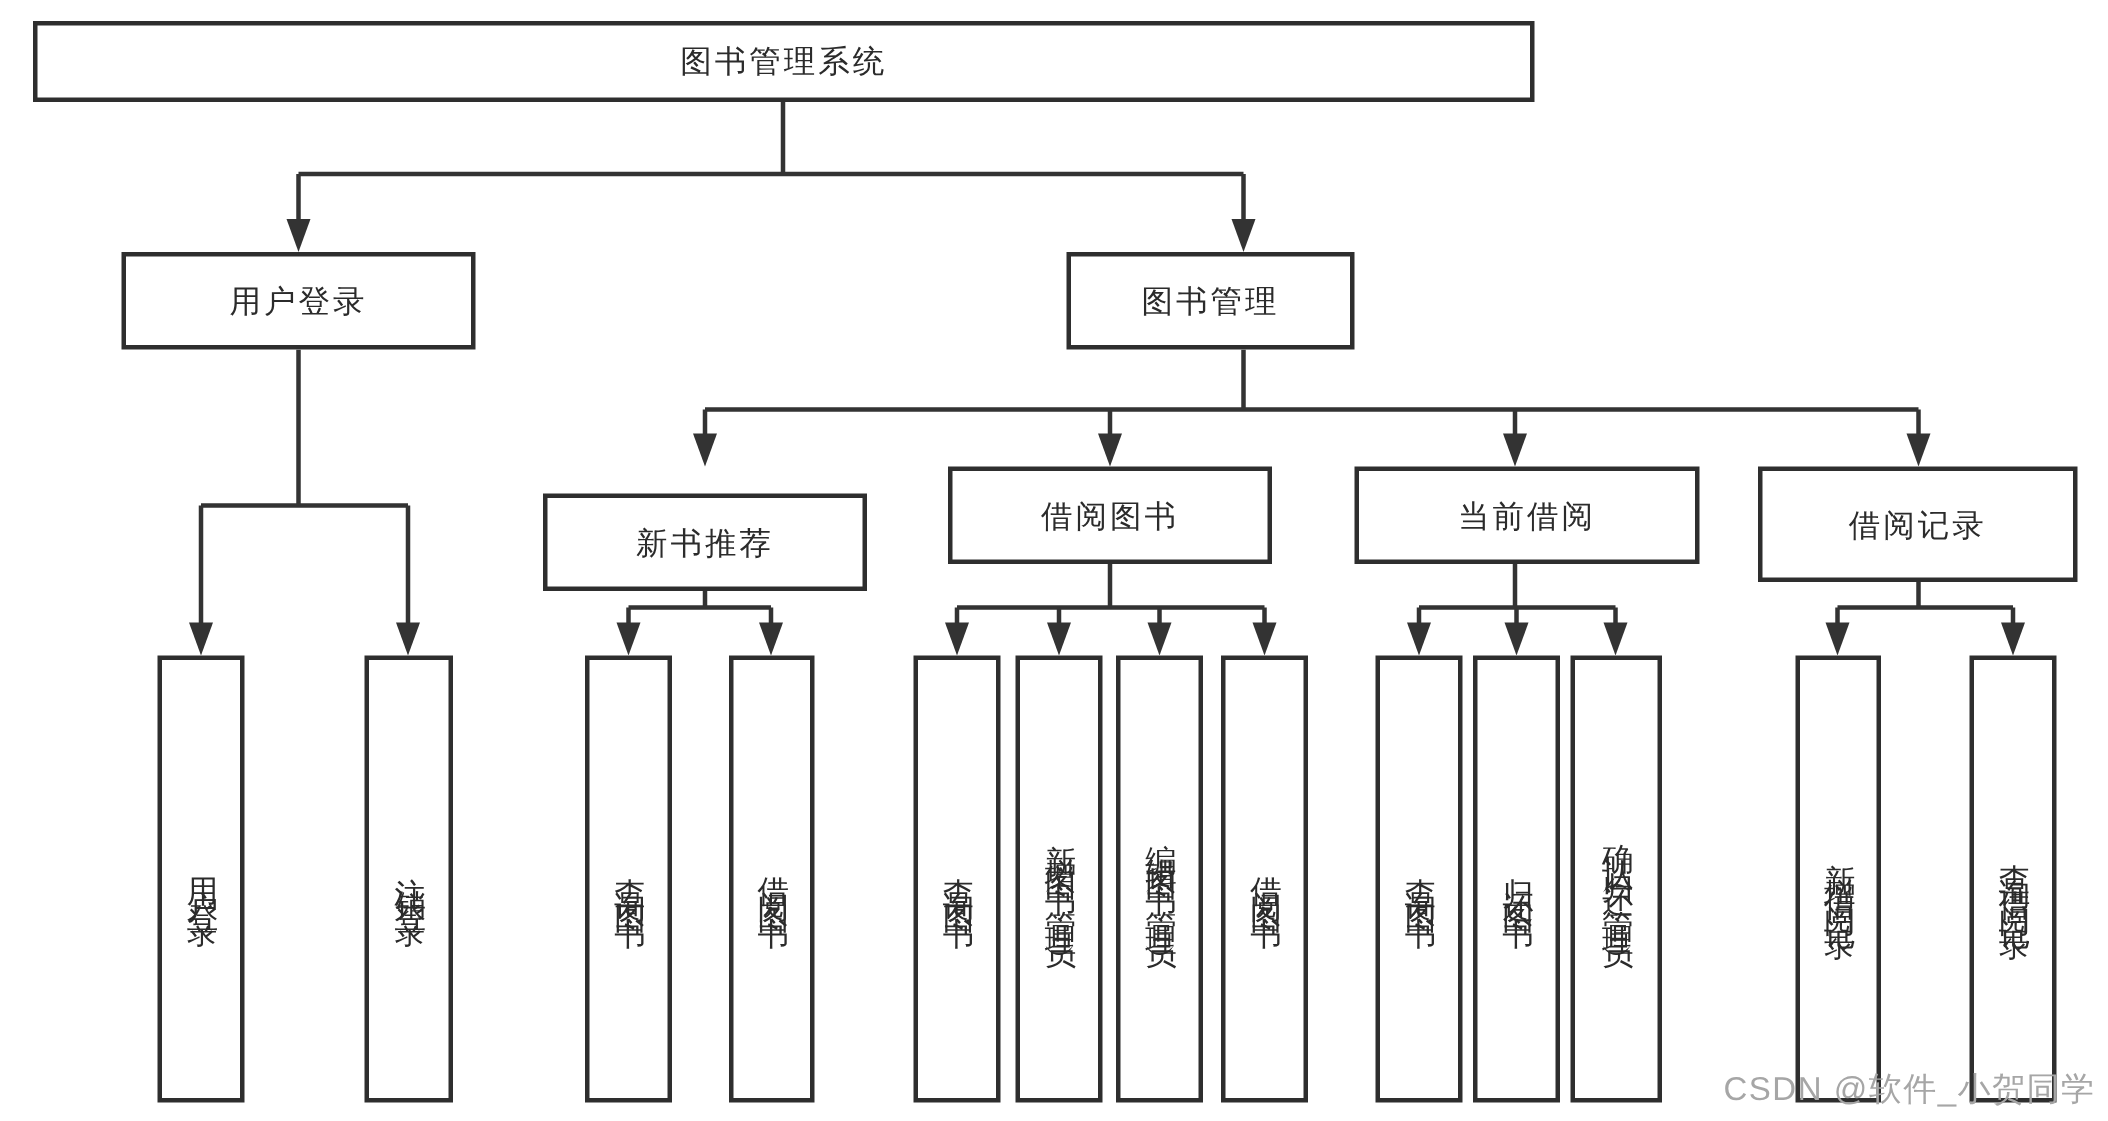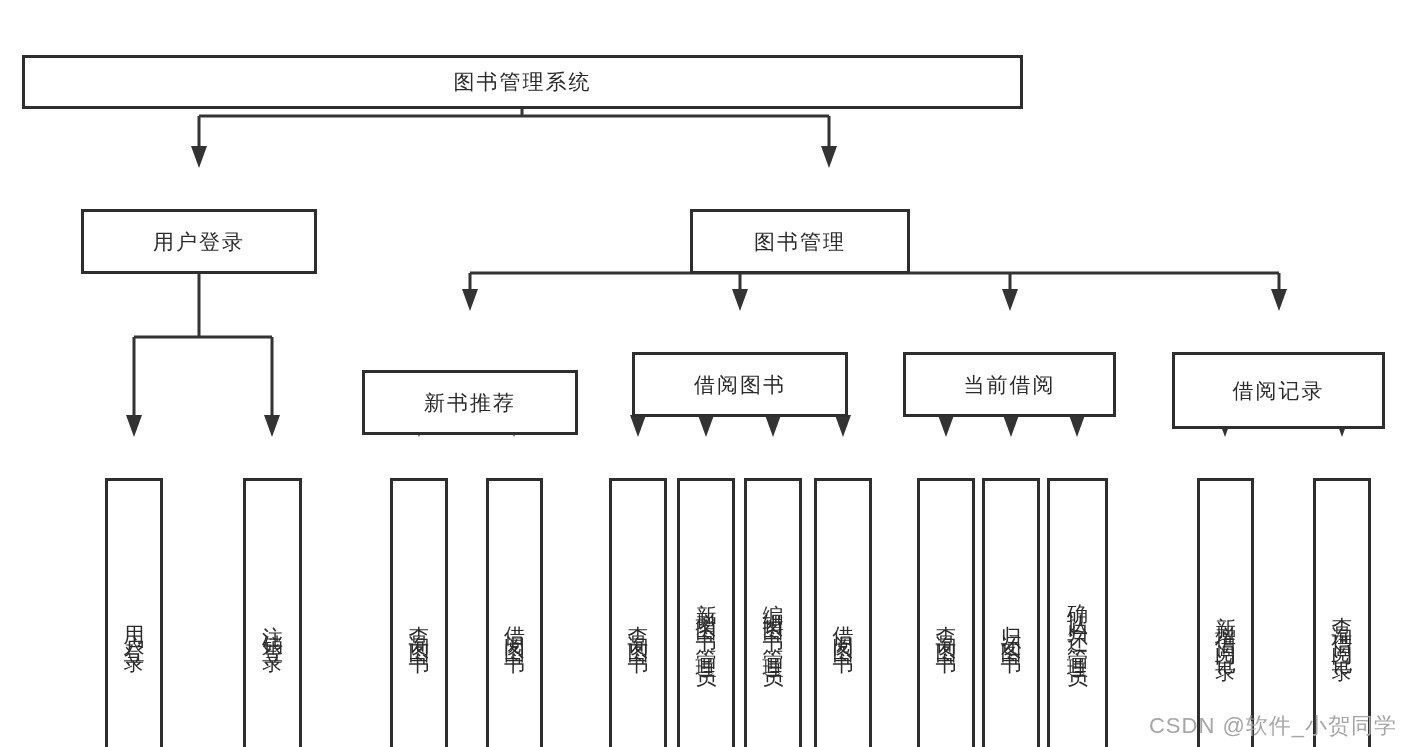--- a/index.html
+++ b/index.html
@@ -11,7 +11,7 @@
   .box {
     position:absolute; box-sizing:border-box; background:#ffffff;
     border:3px solid #2e2e2e; display:flex; align-items:center; justify-content:center;
-    font-size:21px; letter-spacing:2px; color:#2b2b2b; z-index:2; white-space:nowrap;margin-top:41px;
+    font-size:21px; letter-spacing:2px; color:#2b2b2b; z-index:2; white-space:nowrap;
   }
   .leaf { top:437px; height:298px; }
   .vtext {

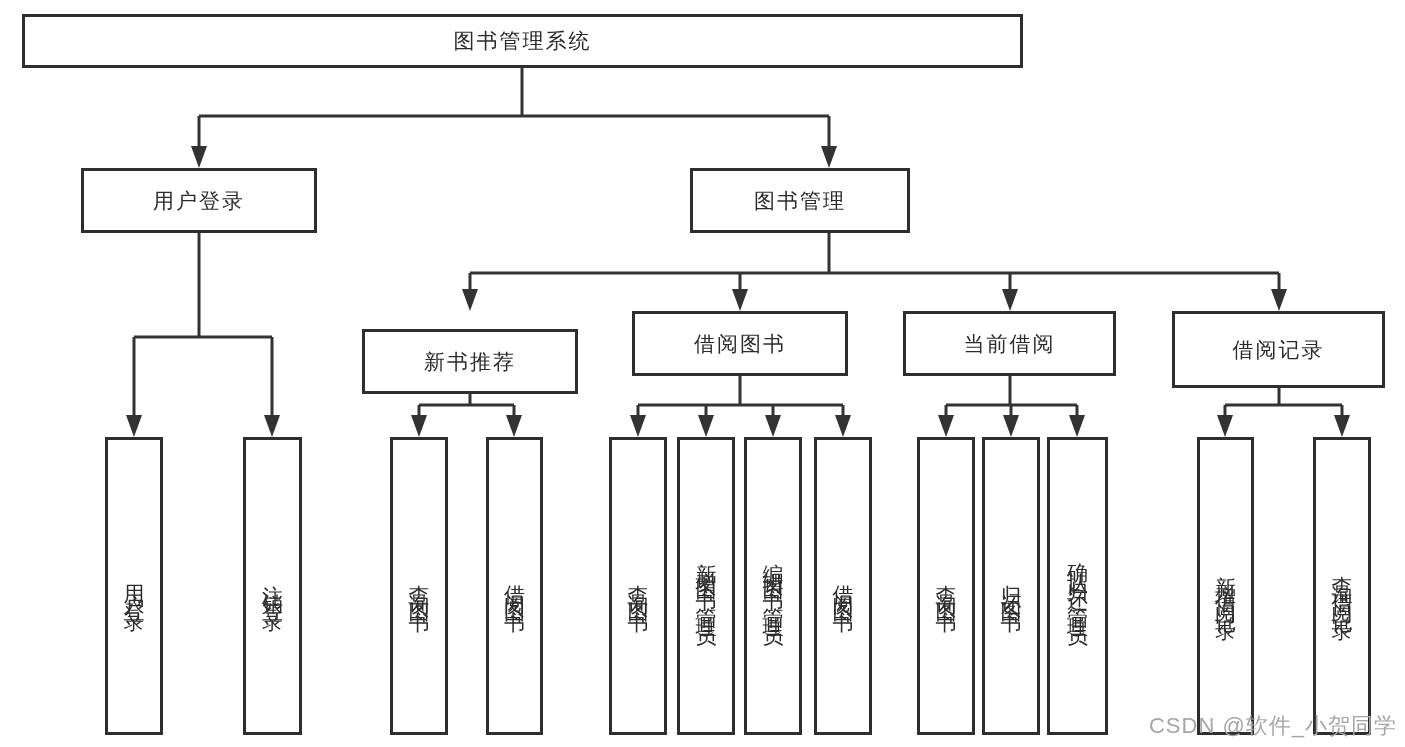--- a/index.html
+++ b/index.html
@@ -22,7 +22,7 @@
   
   .n-root   { left:22px;   top:14px;  width:1001px; height:54px; }
   .n-login  { left:81px;   top:168px; width:236px;  height:65px; }
-  .n-mgmt   { left:690px;  top:168px; width:220px;  height:65px; }
+  .n-mgmt   { left:711px;  top:168px; width:192px;  height:65px; }
   .n-rec    { left:362px;  top:329px; width:216px;  height:65px;justify-content:center; }
   .n-borrow { left:632px;  top:311px; width:216px;  height:65px; }
   .n-cur    { left:903px;  top:311px; width:213px;  height:65px;text-align:right; }

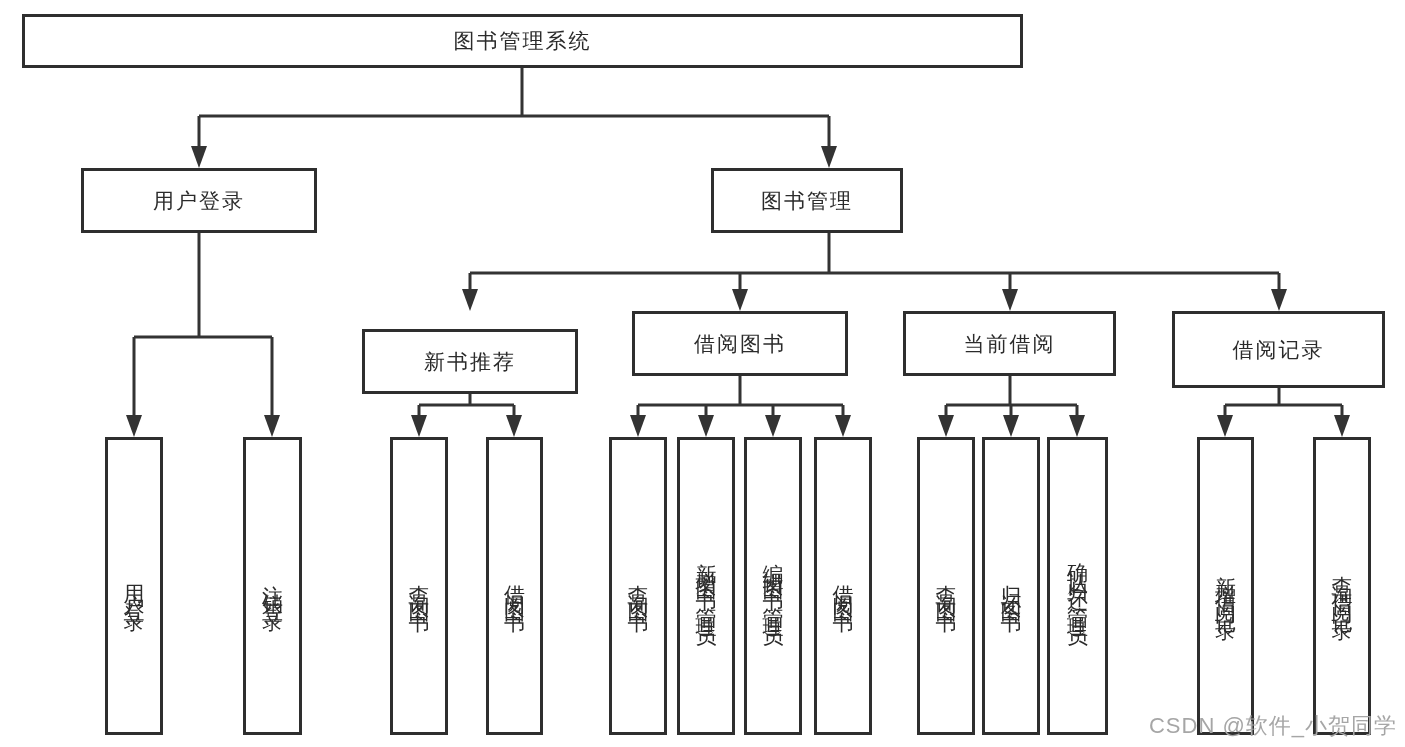--- a/index.html
+++ b/index.html
@@ -25,7 +25,7 @@
   .n-mgmt   { left:711px;  top:168px; width:192px;  height:65px; }
   .n-rec    { left:362px;  top:329px; width:216px;  height:65px;justify-content:center; }
   .n-borrow { left:632px;  top:311px; width:216px;  height:65px; }
-  .n-cur    { left:903px;  top:311px; width:213px;  height:65px;text-align:right; }
+  .n-cur    { left:903px;  top:311px; width:230px;  height:65px;text-align:right; }
   .n-recs   { left:1172px; top:311px; width:213px;  height:77px; }
   .l-a1 { left:105px;  width:58px; }
   .l-a2 { left:243px;  width:59px; }

